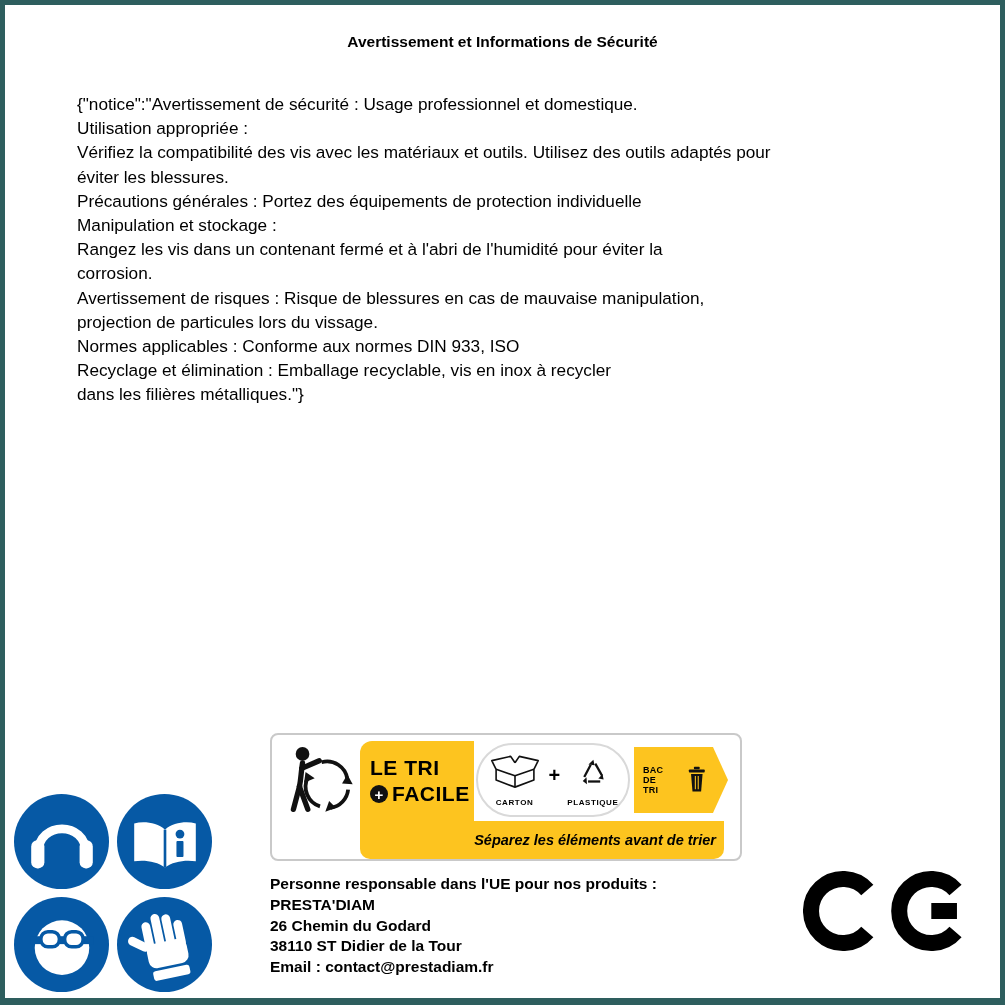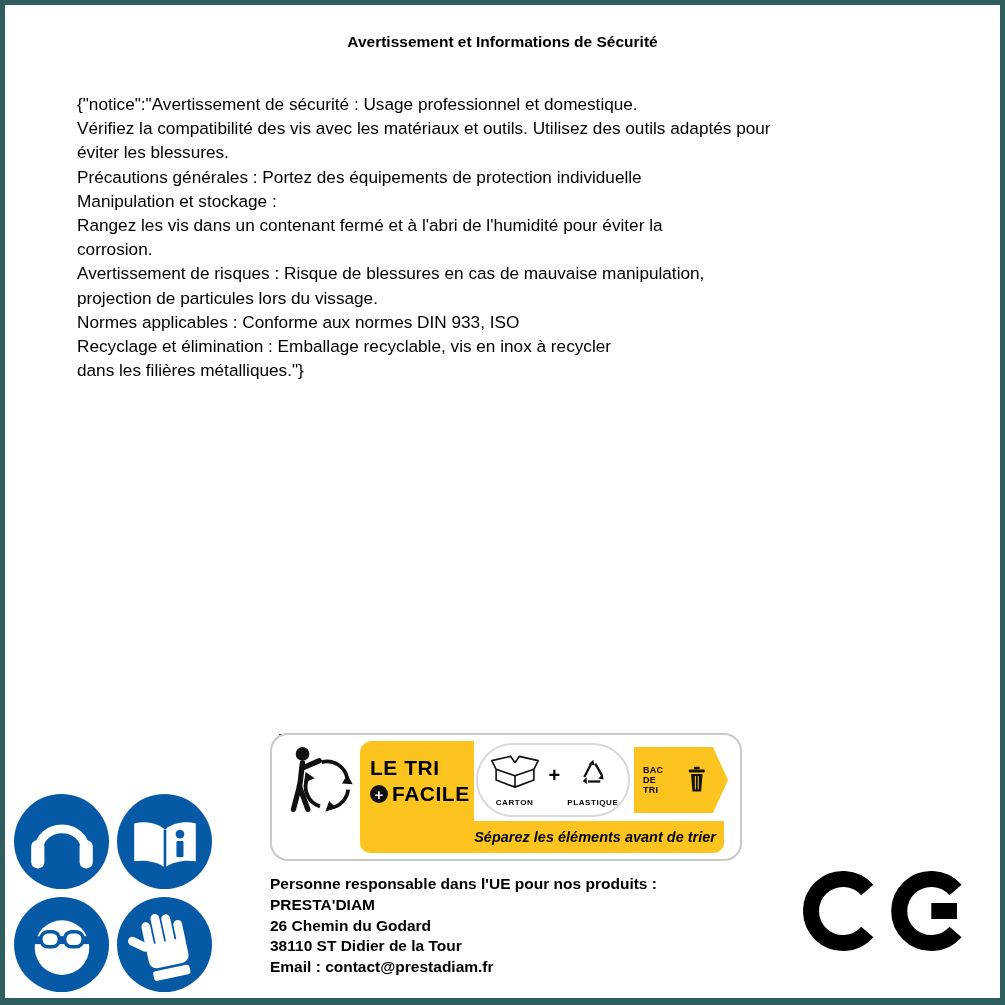--- a/index.html
+++ b/index.html
@@ -90,6 +90,7 @@
 
   <div class="notice">
     <div>{"notice":"Avertissement de sécurité : Usage professionnel et domestique.</div>
+    <div>Utilisation appropriée :</div>
     <div>Vérifiez la compatibilité des vis avec les matériaux et outils. Utilisez des outils adaptés pour</div>
     <div>éviter les blessures.</div>
     <div>Précautions générales : Portez des équipements de protection individuelle</div>

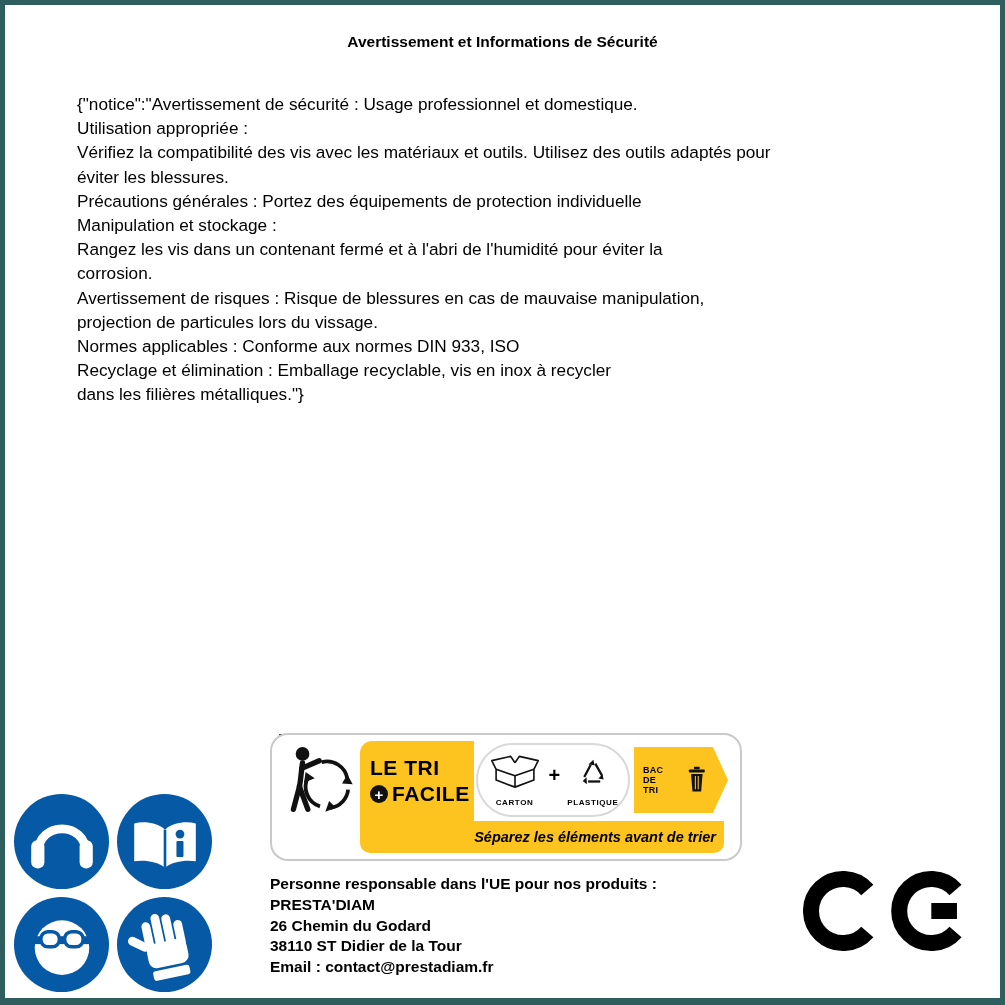--- a/index.html
+++ b/index.html
@@ -33,7 +33,7 @@
   .fr-tag { position:absolute; left:273px; top:709px; font-weight:bold; font-size:19px;margin-top:16px; }
   .tri-label {
     position:absolute; left:265px; top:728px; width:472px; height:128px;
-    background:#fff; border:2px solid #C9C9C9; border-radius:18px;
+    background:#fff; border:2px solid #C9C9C9; border-radius:8px;
   }
   .triman-logo { position:absolute; left:10px; top:8px; width:76px; height:78px; }
   .tri-yellow {

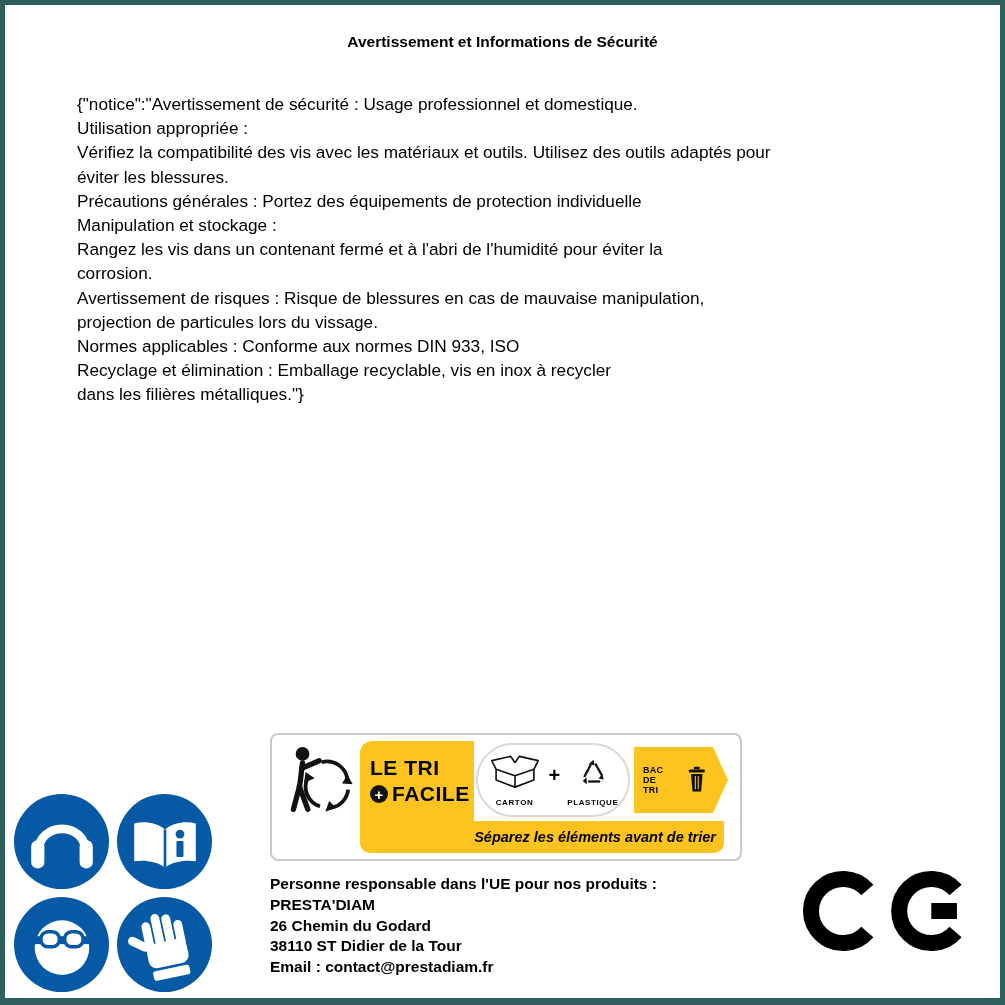--- a/index.html
+++ b/index.html
@@ -65,7 +65,7 @@
   }
   .bin-text { font-size:9px; font-weight:bold; line-height:10px; letter-spacing:.3px; }
   .tri-strip {
-    position:absolute; left:88px; top:86px; width:364px; height:32px;
+    position:absolute; left:88px; top:86px; width:364px; height:38px;
     background:#FDC41F; border-radius:0 0 10px 10px;
     display:flex; align-items:center; justify-content:flex-end; padding-right:8px;
     font-style:italic; font-weight:bold; font-size:14.5px;

